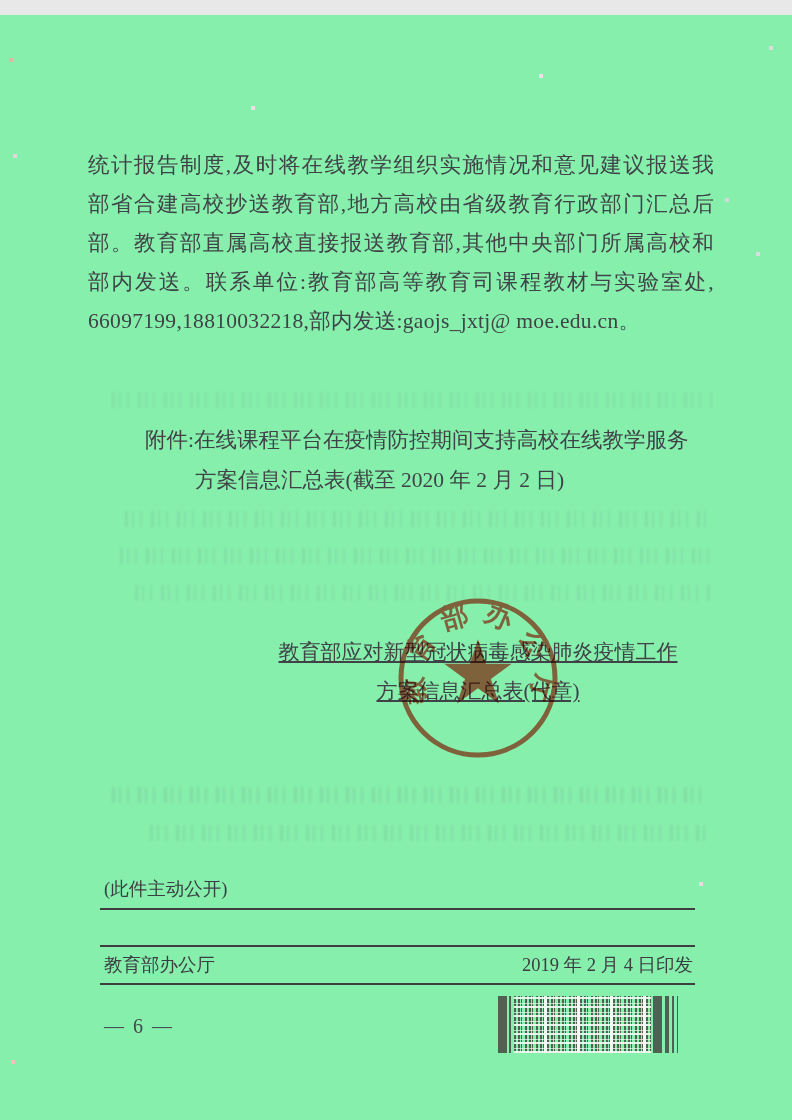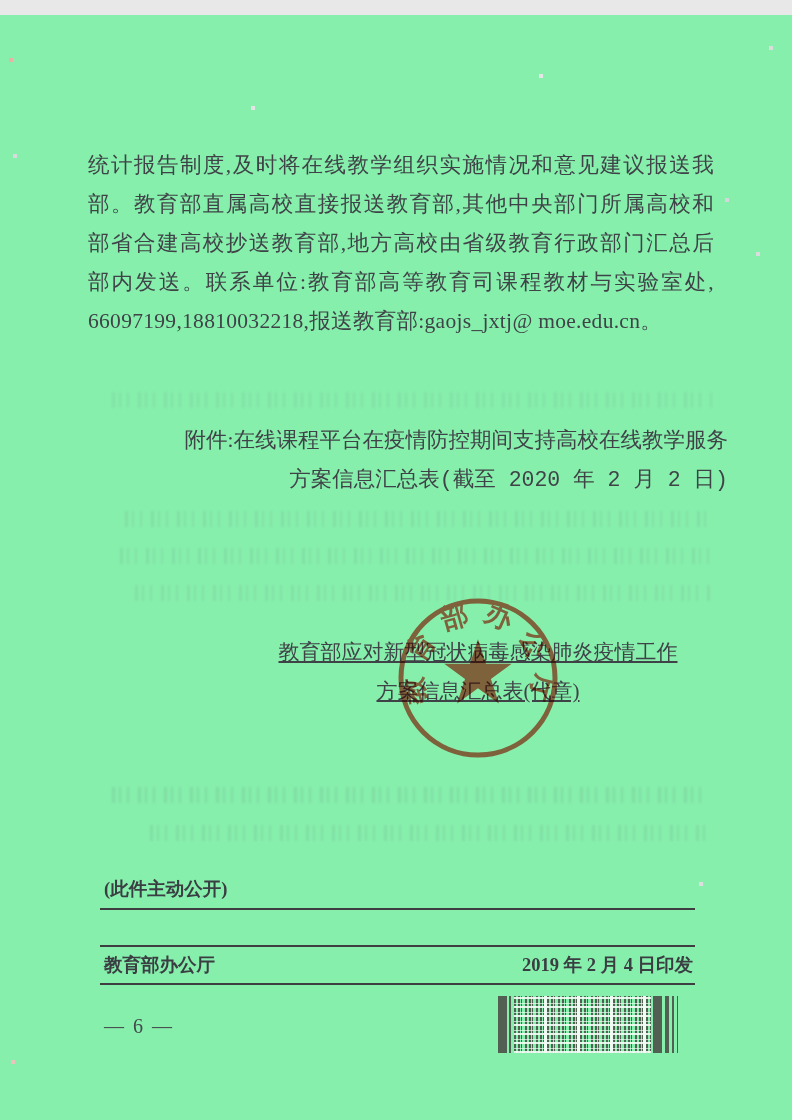--- a/index.html
+++ b/index.html
@@ -69,8 +69,8 @@
 
   <div class="body-text">
     <div class="bline just">统计报告制度,及时将在线教学组织实施情况和意见建议报送我</div>
+    <div class="bline just">部省合建高校抄送教育部,地方高校由省级教育行政部门汇总后</div>
     <div class="bline just">部。教育部直属高校直接报送教育部,其他中央部门所属高校和</div>
-    <div class="bline just">部省合建高校抄送教育部,地方高校由省级教育行政部门汇总后</div>
     <div class="bline just">部内发送。联系单位:教育部高等教育司课程教材与实验室处,</div>
     <div class="bline">66097199,18810032218,报送教育部:gaojs_jxtj@ moe.edu.cn。</div>
   </div>

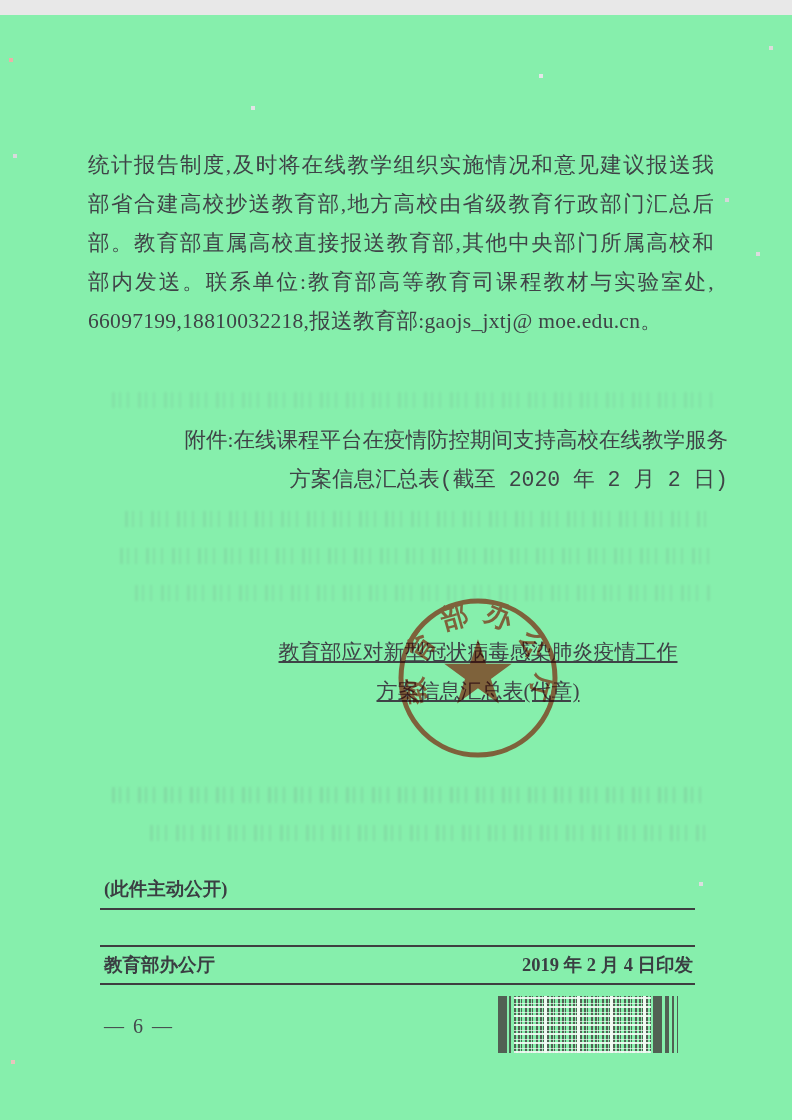--- a/index.html
+++ b/index.html
@@ -72,7 +72,7 @@
     <div class="bline just">部省合建高校抄送教育部,地方高校由省级教育行政部门汇总后</div>
     <div class="bline just">部。教育部直属高校直接报送教育部,其他中央部门所属高校和</div>
     <div class="bline just">部内发送。联系单位:教育部高等教育司课程教材与实验室处,</div>
-    <div class="bline">66097199,18810032218,报送教育部:gaojs_jxtj@ moe.edu.cn。</div>
+    <div class="bline">66097199,18810032218,部内发送:gaojs_jxtj@ moe.edu.cn。</div>
   </div>
 
   <div class="attachment">

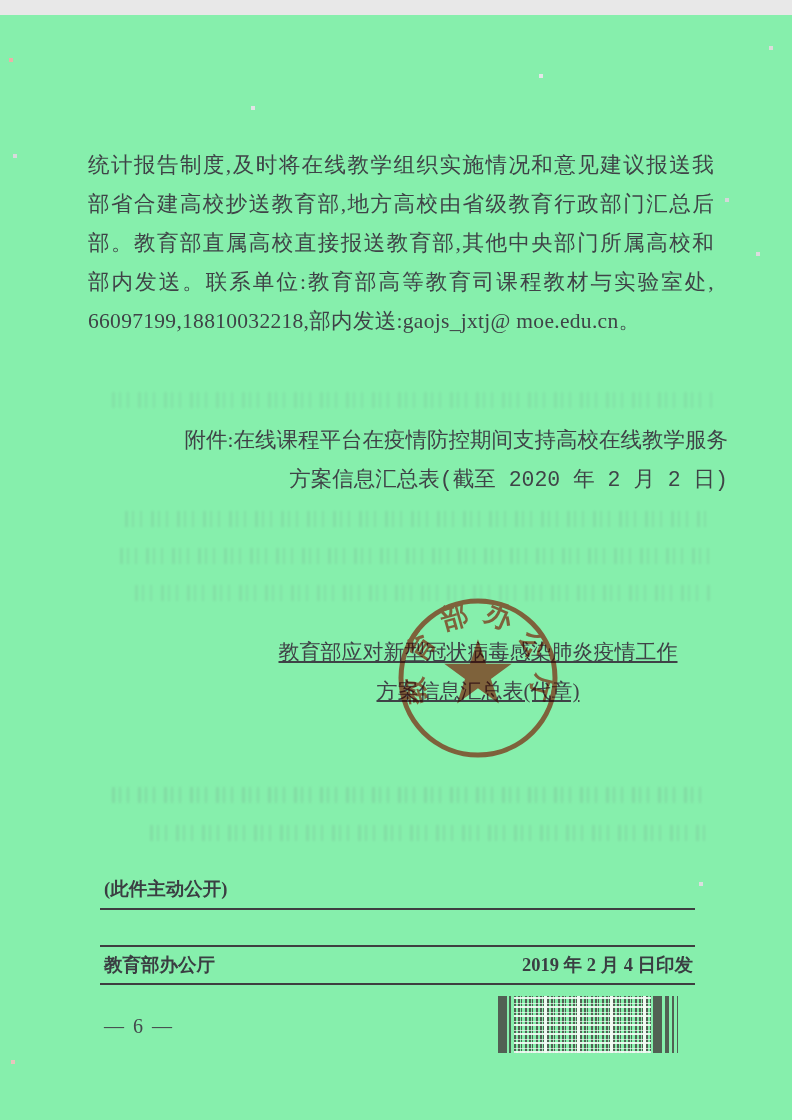--- a/index.html
+++ b/index.html
@@ -16,7 +16,7 @@
   .bline.just { white-space:normal; text-align:justify; text-align-last:justify; text-justify:inter-character; }
   
   .attachment { position:absolute; left:88px; top:405px; width:640px;
-    font-size:21.5px; line-height:40px;text-align:right; }
+    font-size:21.5px; line-height:40px; }
   .att-1 { padding-left:57px; white-space:nowrap; }
   .att-2 { padding-left:107px; white-space:nowrap;font-family:Liberation Mono, monospace; }
   

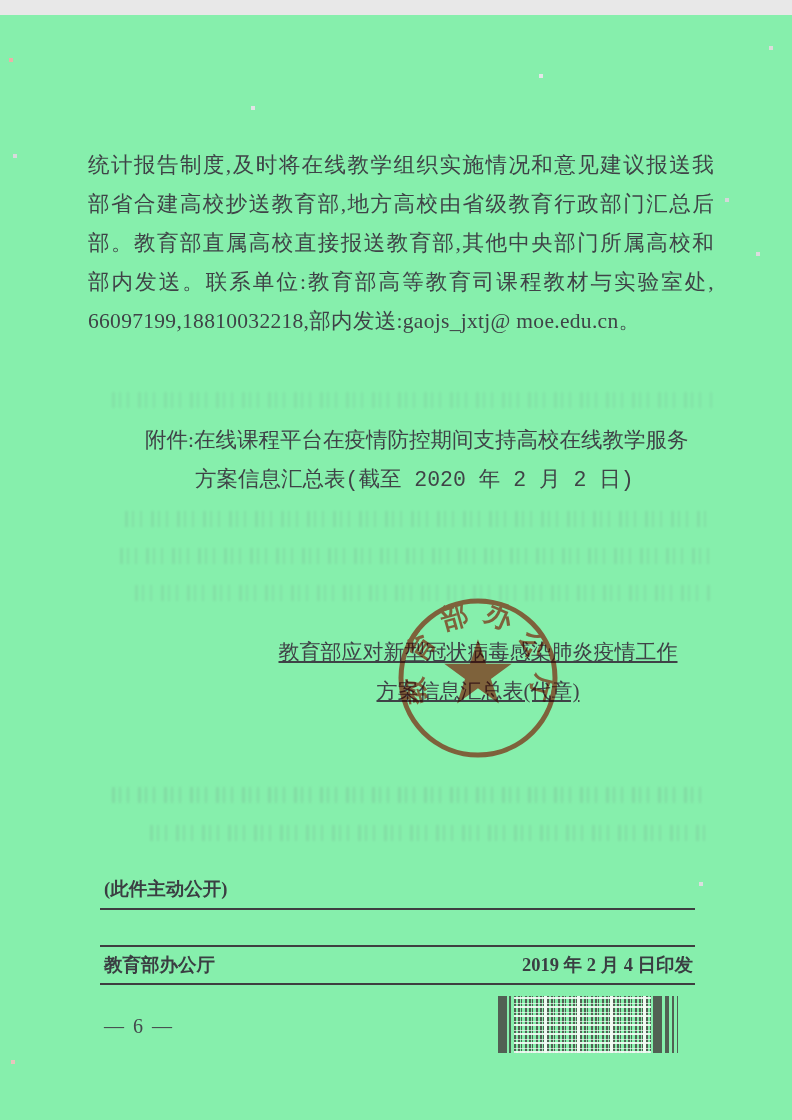--- a/index.html
+++ b/index.html
@@ -18,7 +18,7 @@
   .attachment { position:absolute; left:88px; top:405px; width:640px;
     font-size:21.5px; line-height:40px; }
   .att-1 { padding-left:57px; white-space:nowrap; }
-  .att-2 { padding-left:107px; white-space:nowrap;font-family:Liberation Mono, monospace; }
+  .att-2 { padding-left:107px; white-space:nowrap; }
   
   .signature { position:absolute; left:278px; top:618px; width:400px;
     font-size:21px; line-height:39px; text-align:center; }

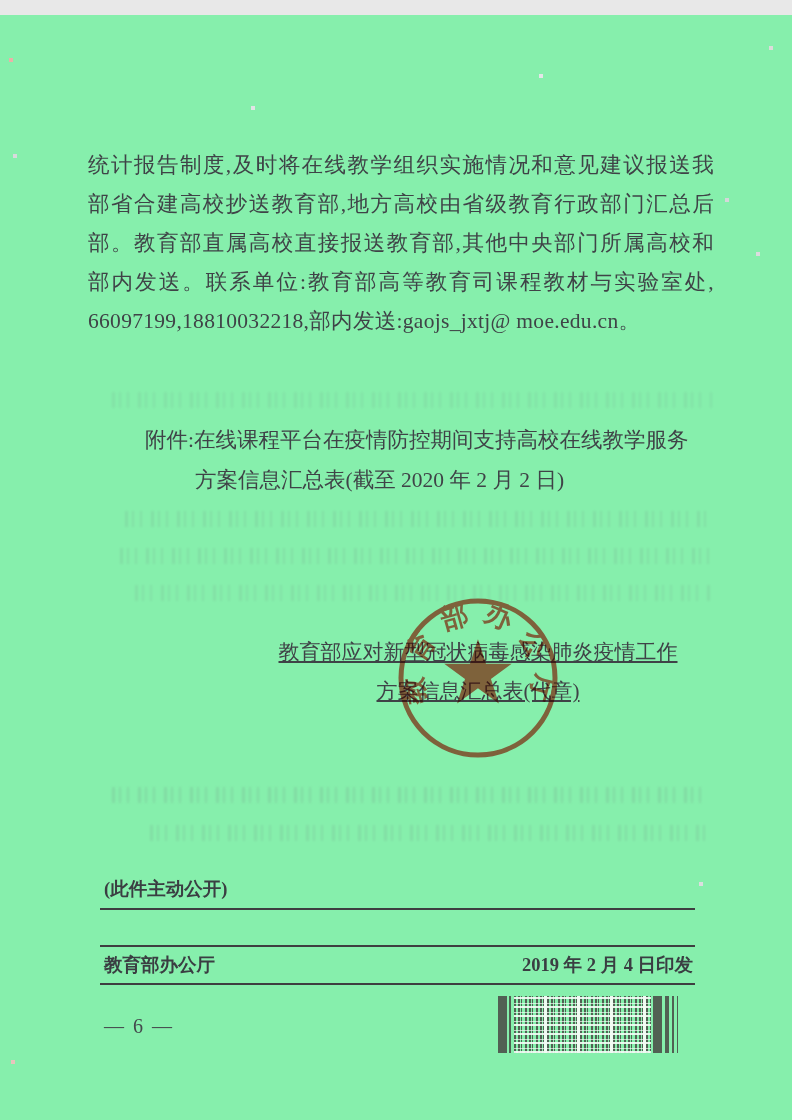--- a/index.html
+++ b/index.html
@@ -28,7 +28,7 @@
     mix-blend-mode:multiply; opacity:0.88; pointer-events:none; }
   .seal svg { width:170px; height:170px; display:block; }
   
-  .footer-text { position:absolute; font-size:18.5px; line-height:24px; color:#3a3e42; white-space:nowrap;font-weight:bold; }
+  .footer-text { position:absolute; font-size:18.5px; line-height:24px; color:#3a3e42; white-space:nowrap; }
   .f-disclosure { left:104px; top:862px; }
   .f-distribution { left:104px; top:900px; }
   .f-issuer-row { left:104px; top:938px; width:589px; display:flex; justify-content:space-between; }

